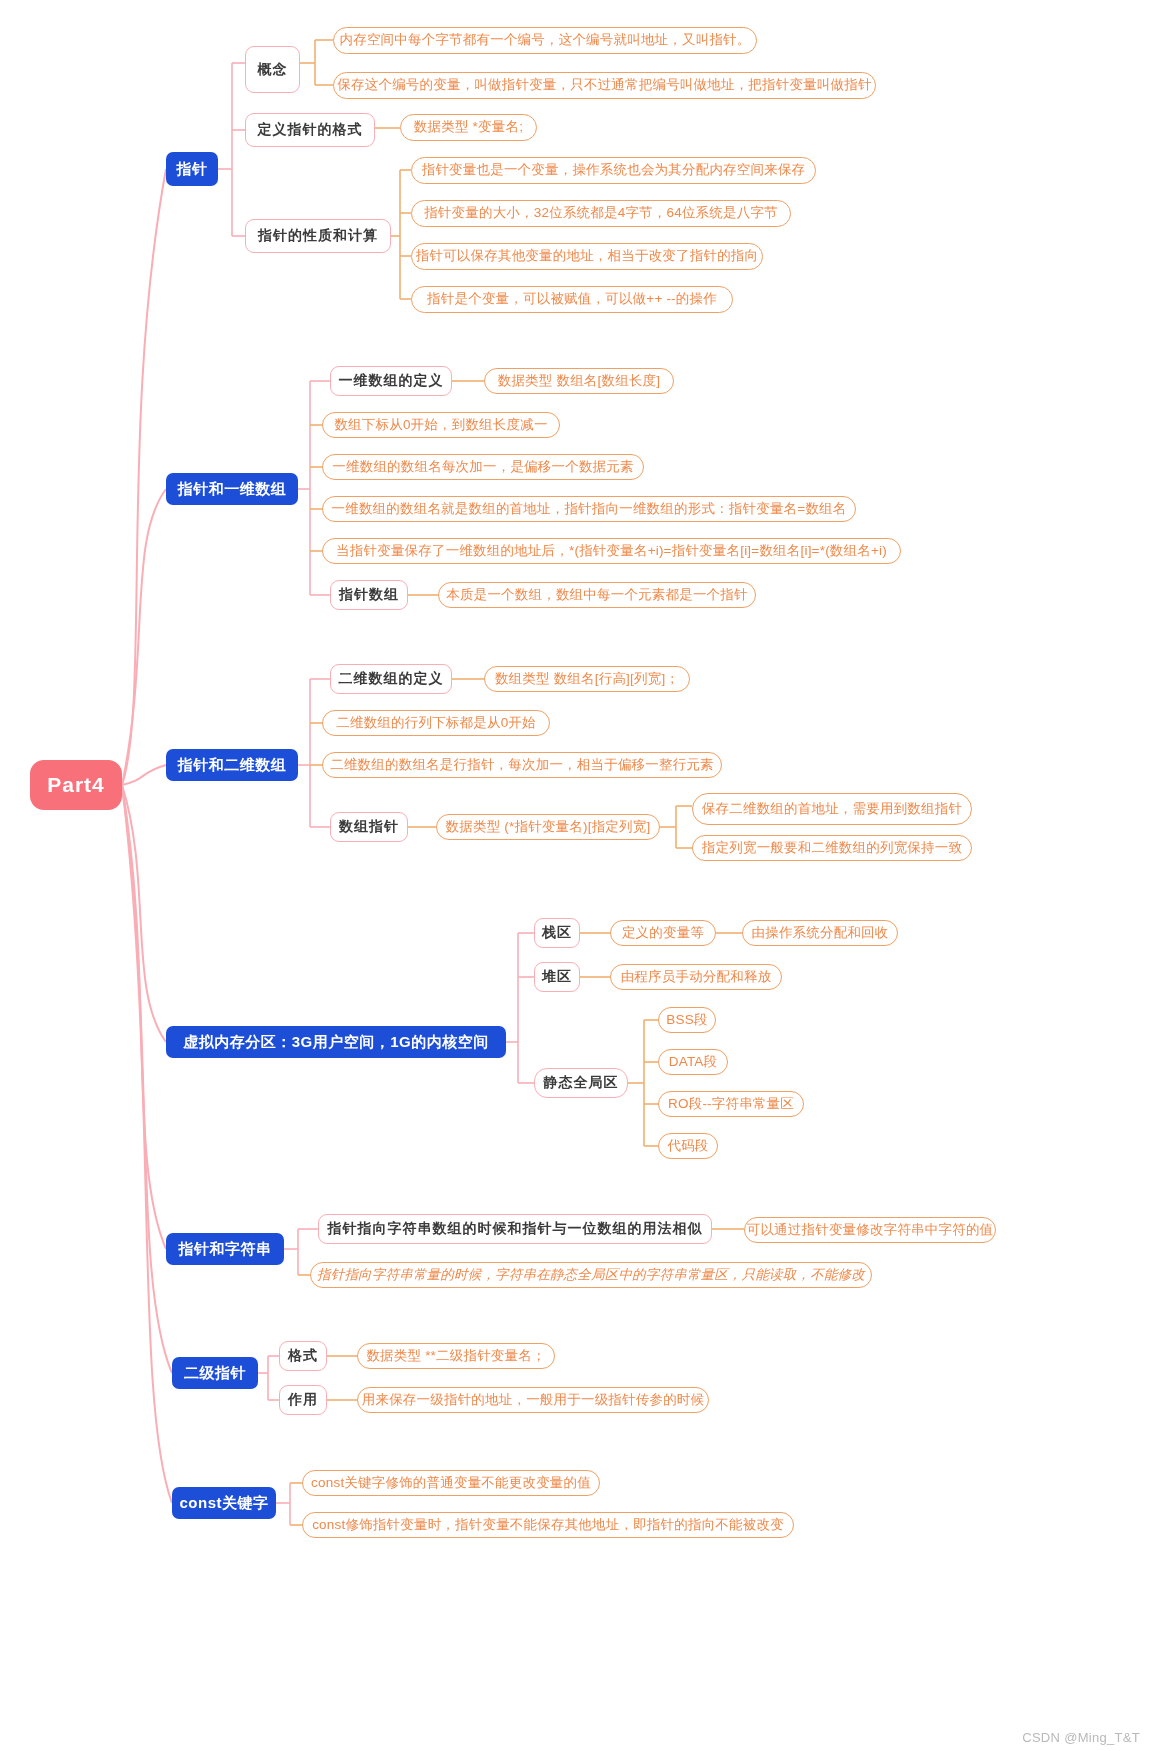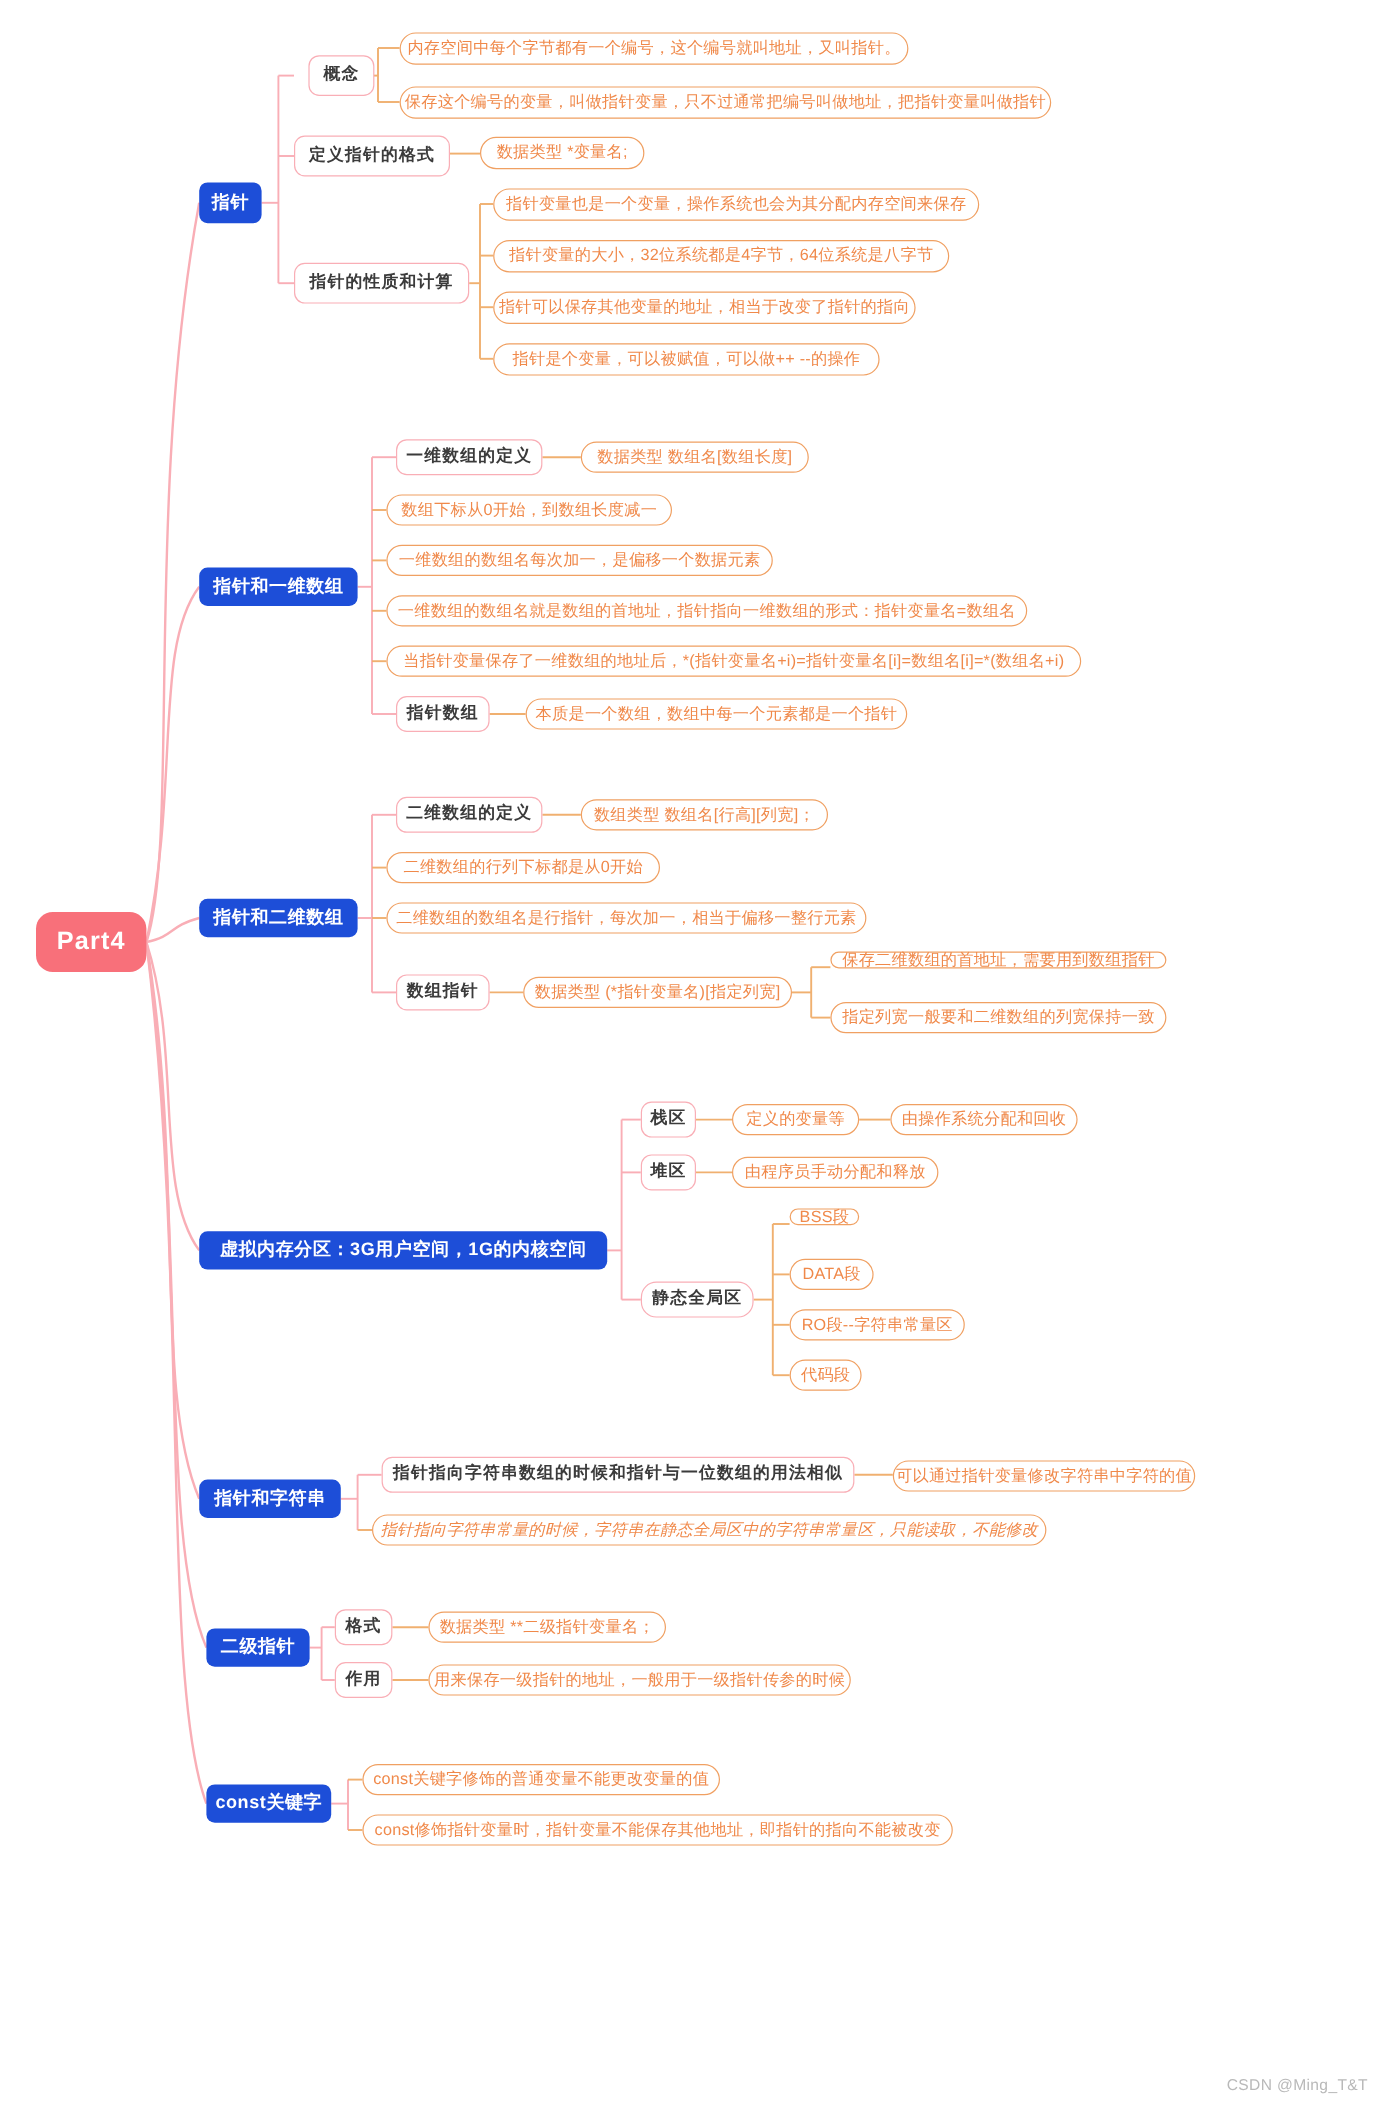--- a/index.html
+++ b/index.html
@@ -215,7 +215,7 @@
       <span>const关键字</span>
     </div>
 
-  <div class="node sub" style="left: 245px; top: 46px; width: 55px; height: 34px; margin-left: 12px;">
+  <div class="node sub" style="left: 245px; top: 46px; width: 55px; height: 47px;">
       <span>概念</span>
     </div>
   <div class="node sub" style="left: 245px; top: 113px; width: 130px; height: 34px;">

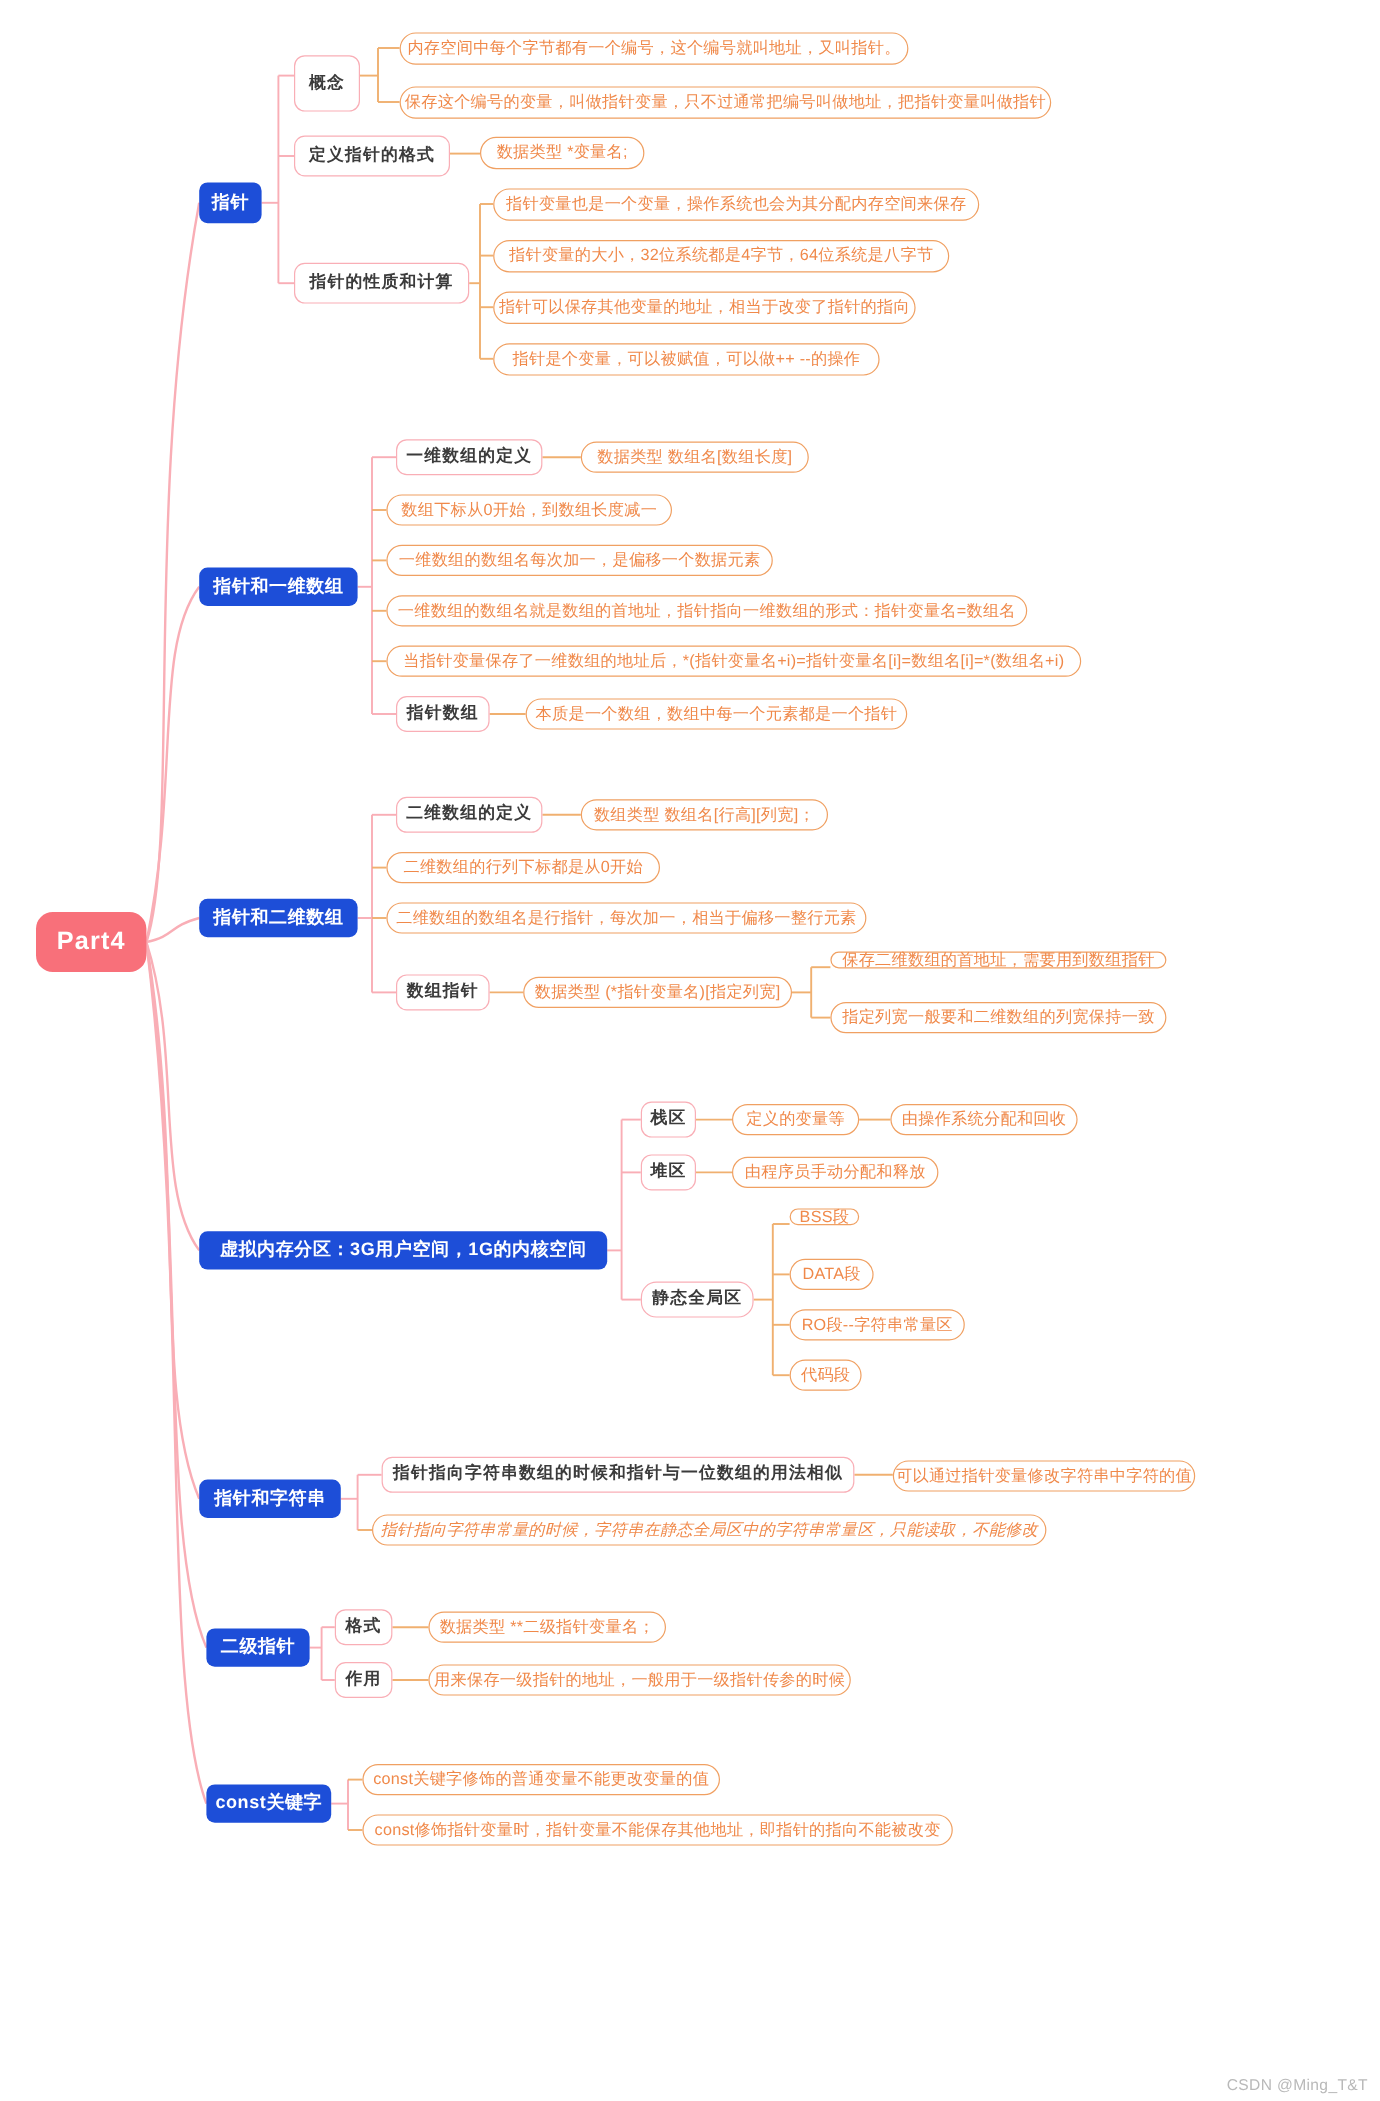--- a/index.html
+++ b/index.html
@@ -290,7 +290,7 @@
   <div class="node leaf" style="left: 436px; top: 814px; width: 224px; height: 26px;">
       <span>数据类型 (*指针变量名)[指定列宽]</span>
     </div>
-  <div class="node leaf" style="left: 692px; top: 793px; width: 280px; height: 14px;">
+  <div class="node leaf" style="left: 692px; top: 793px; width: 280px; height: 32px;">
       <span>保存二维数组的首地址，需要用到数组指针</span>
     </div>
   <div class="node leaf" style="left: 692px; top: 835px; width: 280px; height: 26px;">

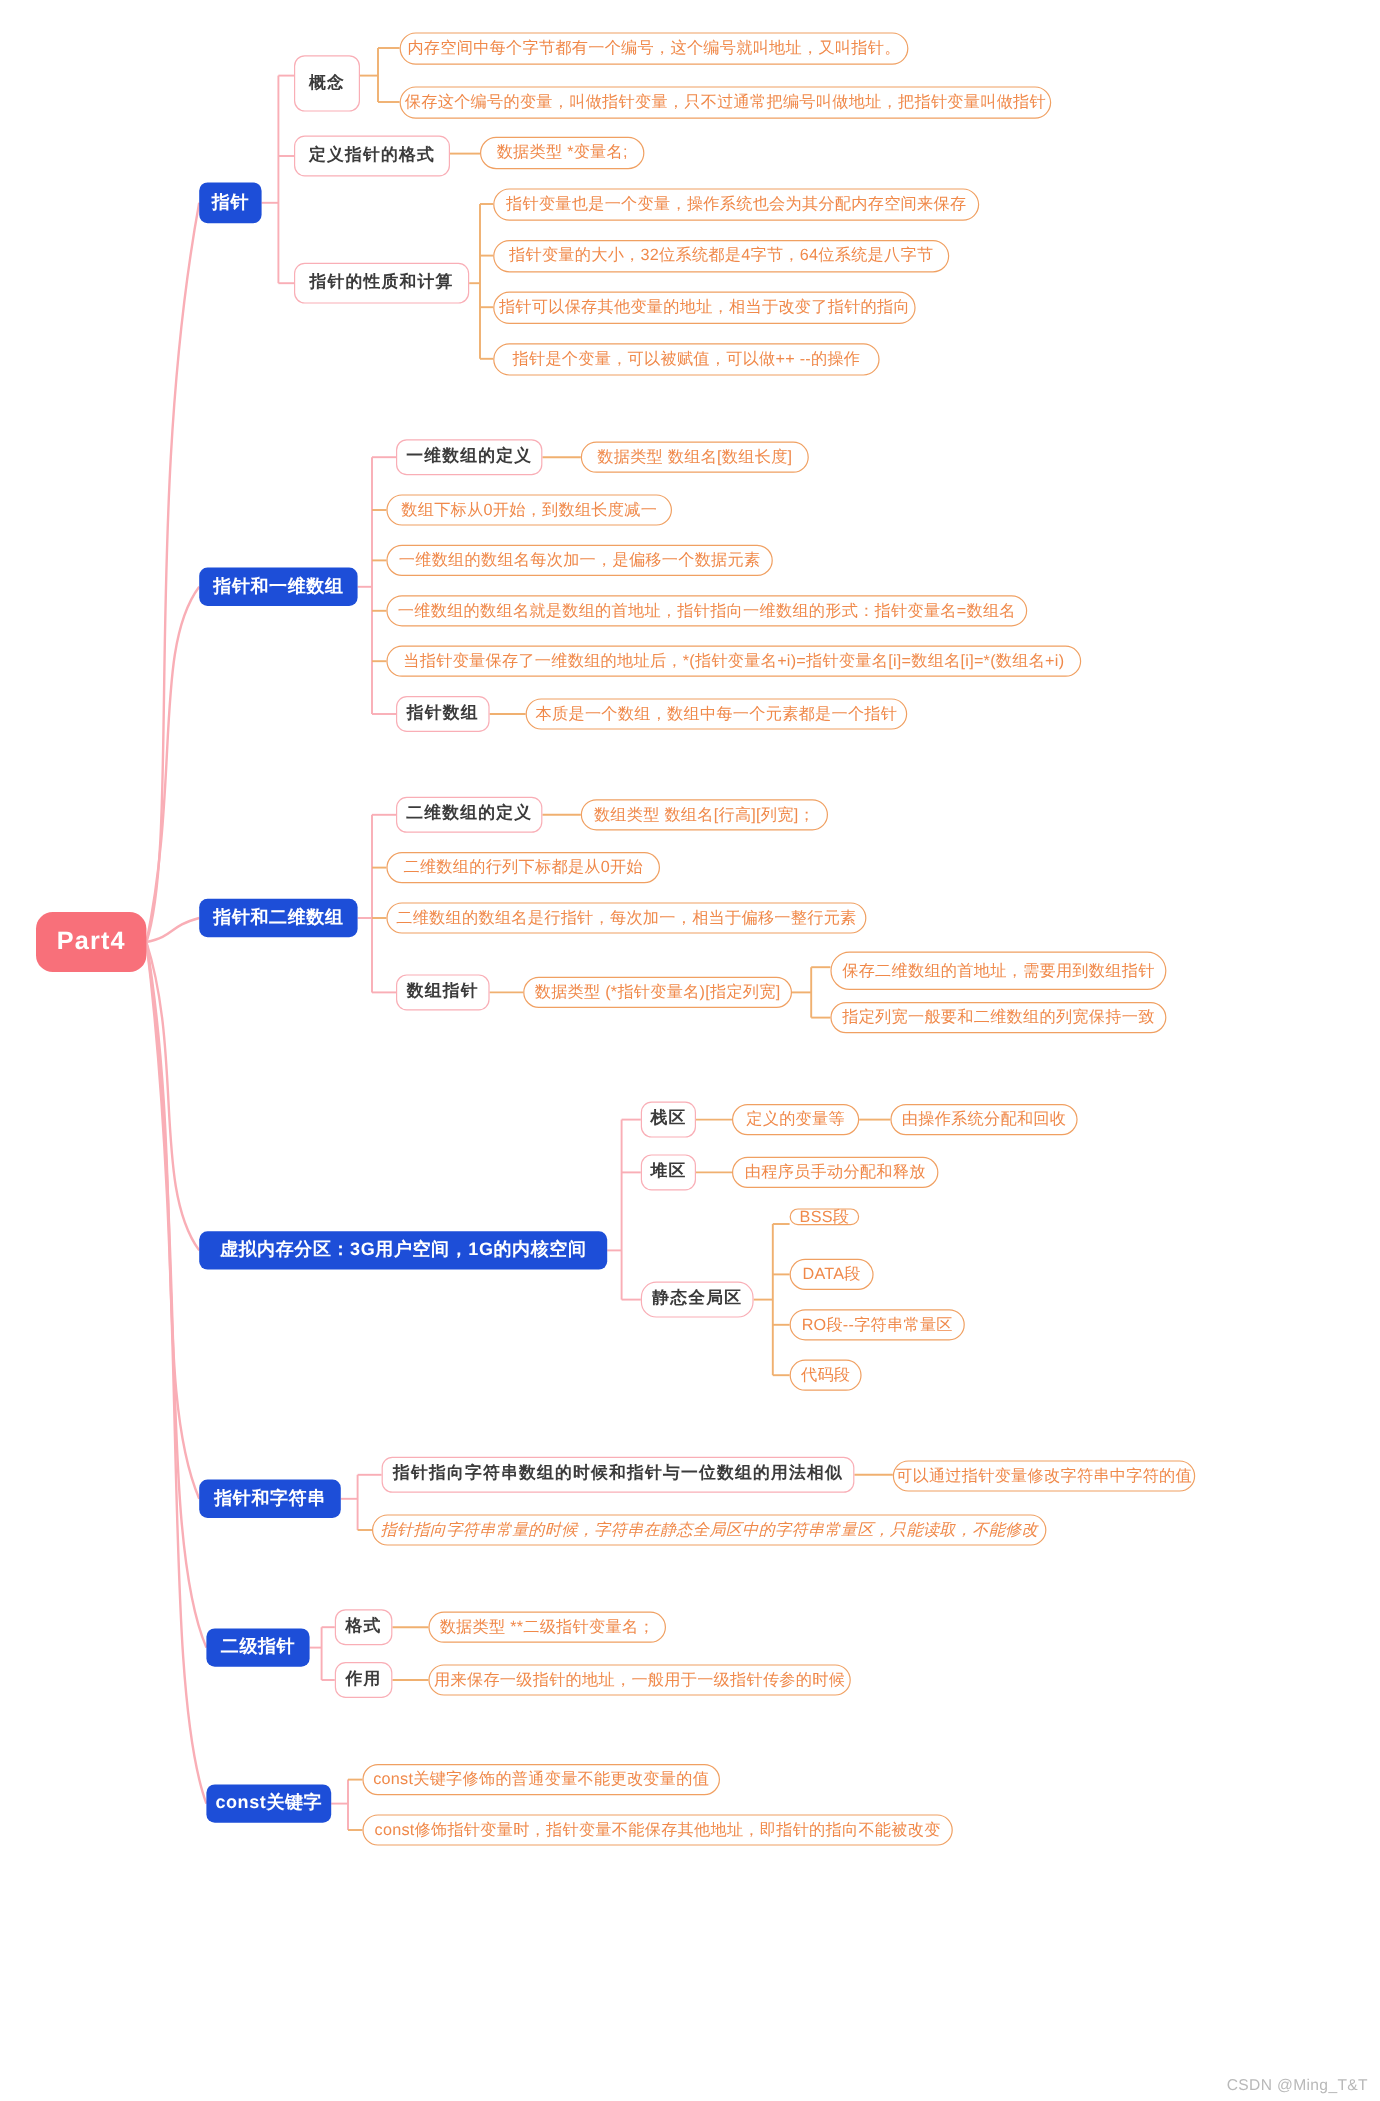--- a/index.html
+++ b/index.html
@@ -315,7 +315,7 @@
   <div class="node sub" style="left: 534px; top: 1068px; width: 94px; height: 30px; border-radius: 13px;">
       <span>静态全局区</span>
     </div>
-  <div class="node leaf" style="left: 658px; top: 1007px; width: 58px; height: 14px; justify-content: center;">
+  <div class="node leaf" style="left: 658px; top: 1007px; width: 58px; height: 26px; justify-content: center;">
       <span>BSS段</span>
     </div>
   <div class="node leaf" style="left: 658px; top: 1049px; width: 70px; height: 26px;">

